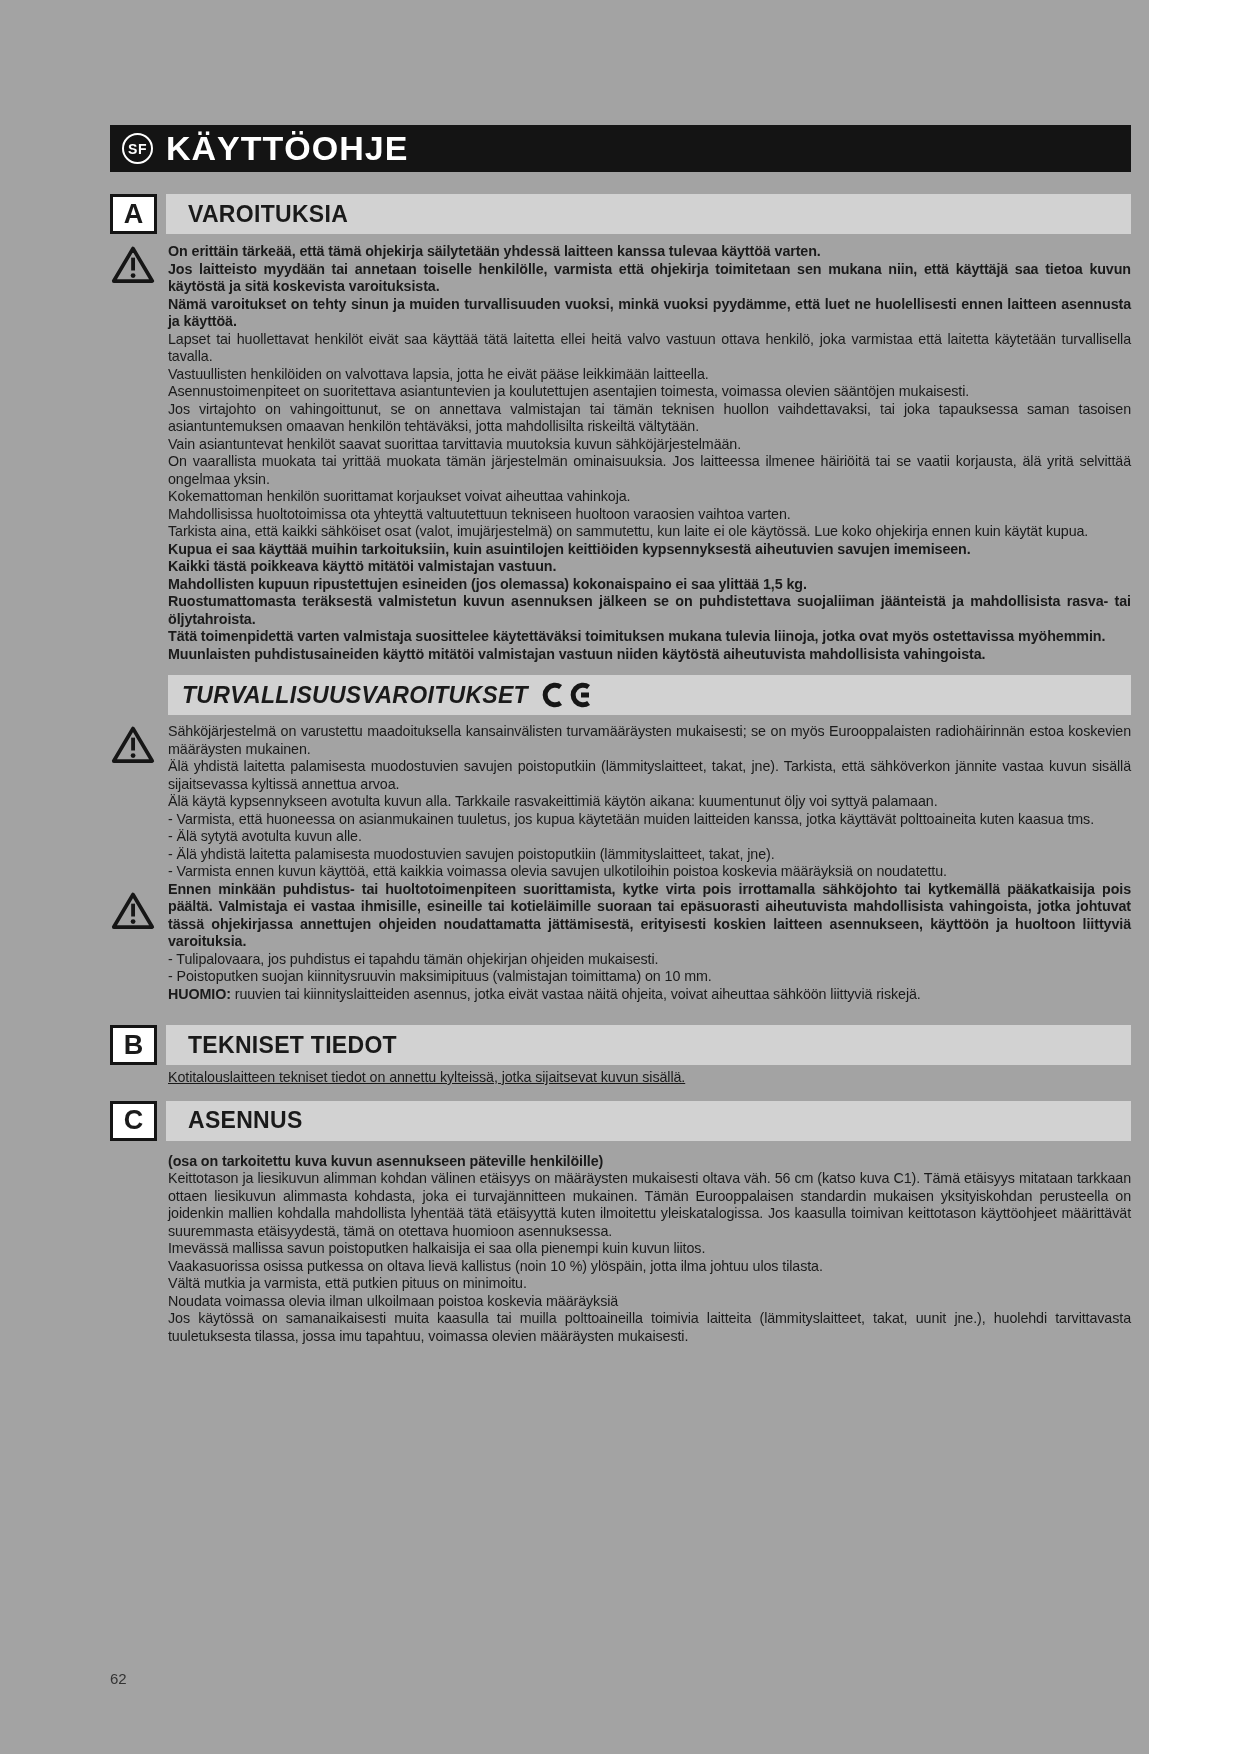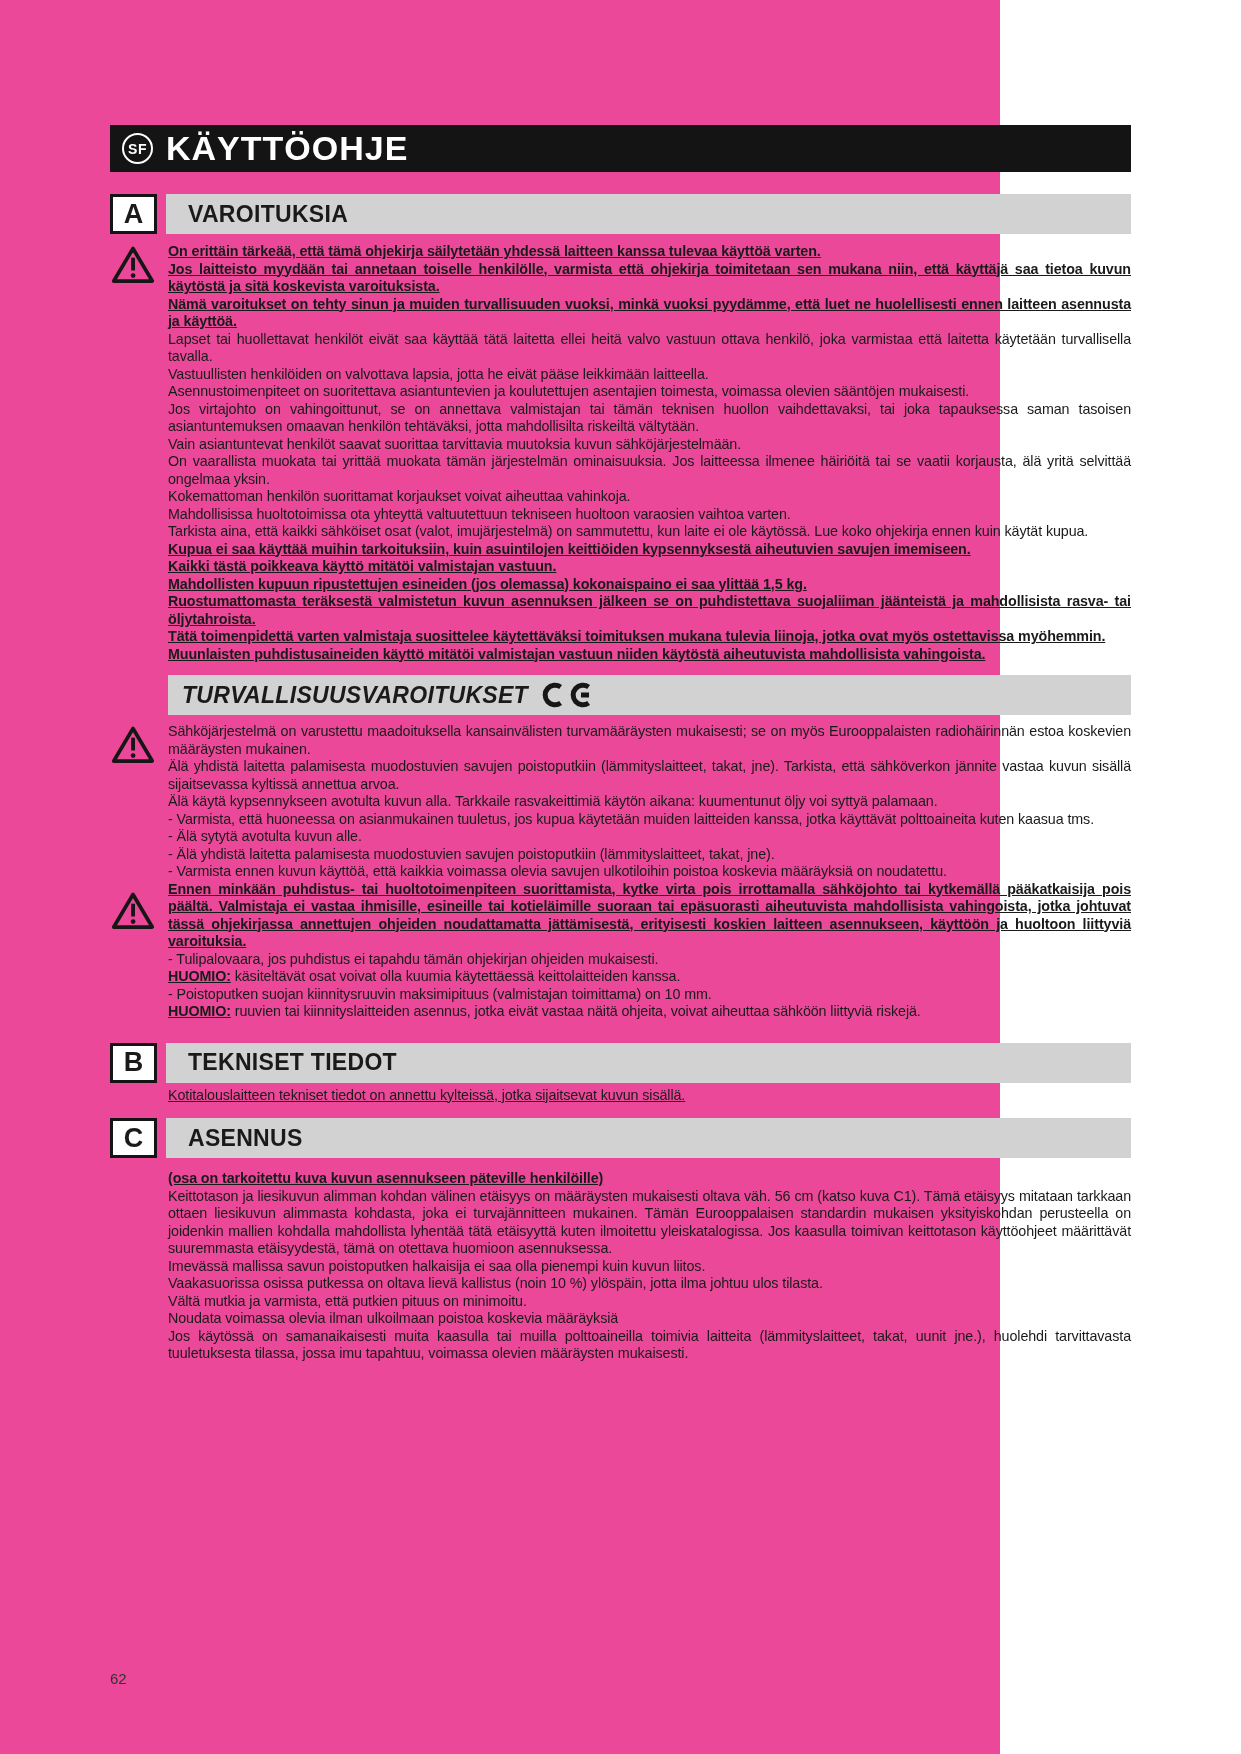--- a/index.html
+++ b/index.html
@@ -11,7 +11,7 @@
     color: #1a1a1a;
     overflow: hidden;
   }
-  .page { position: relative; width: 1000px; height: 1754px; background: #ec4899; padding-left: 48px; }
+  .page { position: relative; width: 1149px; height: 1754px; background: #a3a3a3; padding-left: 48px; }
   .content { position: absolute; left: 110px; top: 125px; width: 1021px; }
 
   

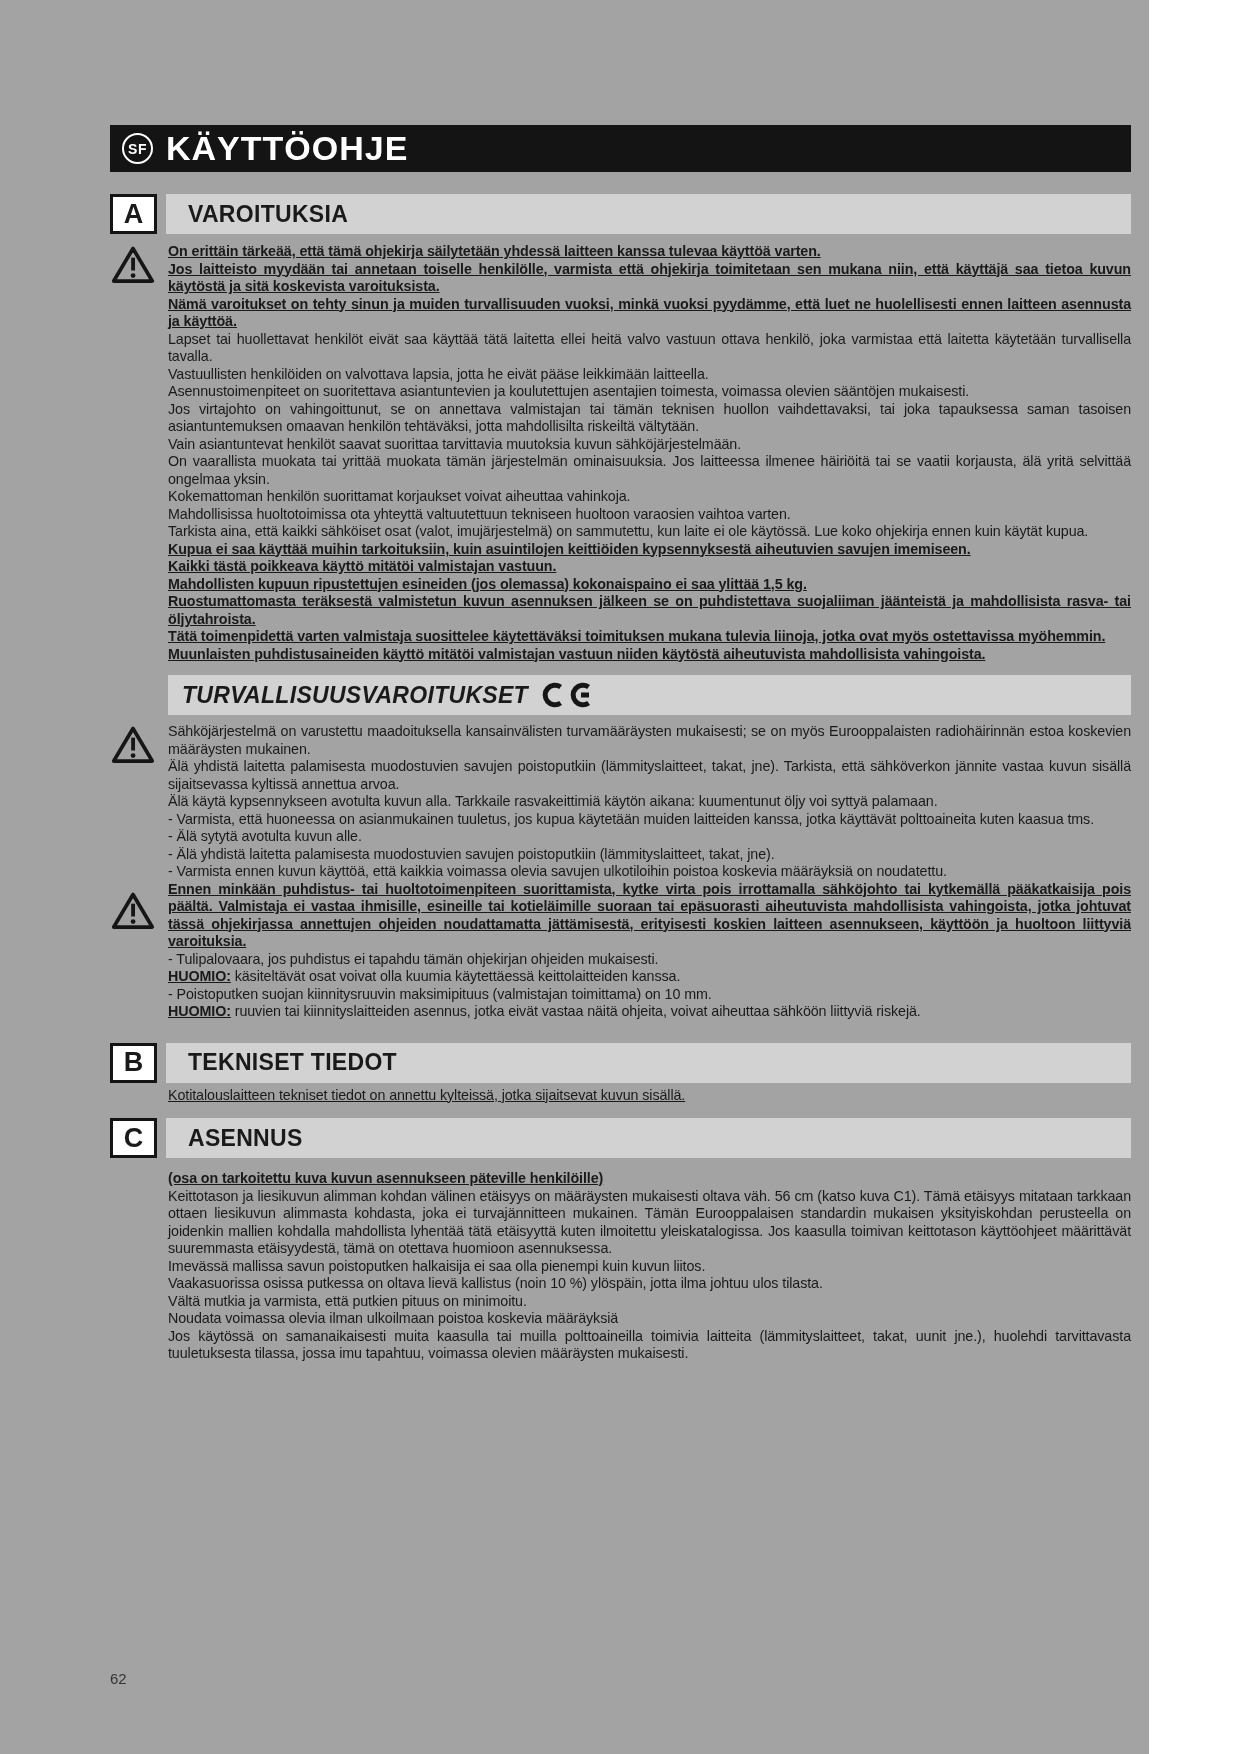--- a/index.html
+++ b/index.html
@@ -57,7 +57,7 @@
     margin: 0; font-size: 14.3px; line-height: 17.5px;
     text-align: justify; letter-spacing: -0.1px;
   }
-  .b { font-weight: bold; text-decoration: underline; }
+  .b { font-weight: bold; }
   .tri {
     position: absolute; left: 1px; top: 2px; width: 44px; height: 40px;
   }

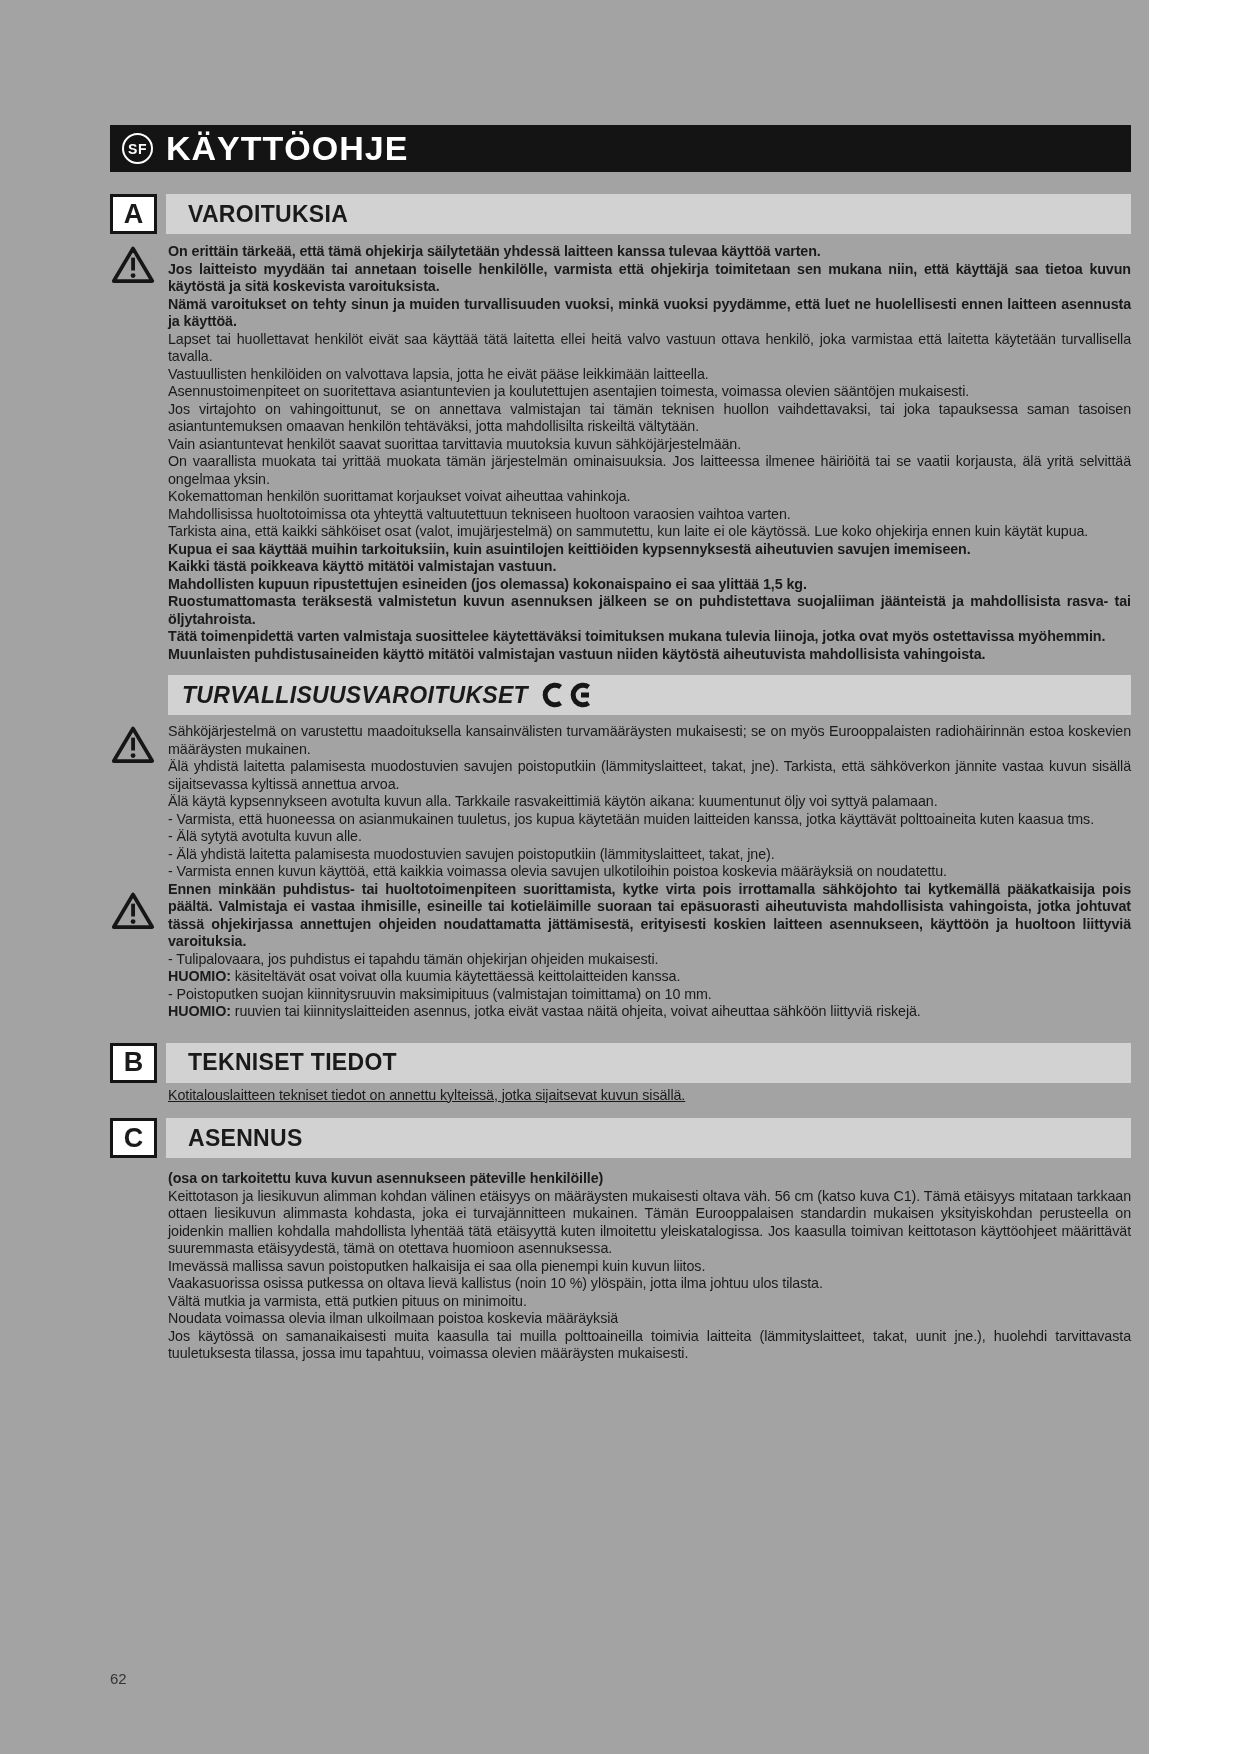--- a/index.html
+++ b/index.html
@@ -167,7 +167,6 @@
       </div>
       <p class="b">Ennen minkään puhdistus- tai huoltotoimenpiteen suorittamista, kytke virta pois irrottamalla sähköjohto tai kytkemällä pääkatkaisija pois päältä. Valmistaja ei vastaa ihmisille, esineille tai kotieläimille suoraan tai epäsuorasti aiheutuvista mahdollisista vahingoista, jotka johtuvat tässä ohjekirjassa annettujen ohjeiden noudattamatta jättämisestä, erityisesti koskien laitteen asennukseen, käyttöön ja huoltoon liittyviä varoituksia.</p>
       <p>- Tulipalovaara, jos puhdistus ei tapahdu tämän ohjekirjan ohjeiden mukaisesti.</p>
-      <p><span class="b">HUOMIO:</span><span> käsiteltävät osat voivat olla kuumia käytettäessä keittolaitteiden kanssa.</span></p>
       <p>- Poistoputken suojan kiinnitysruuvin maksimipituus (valmistajan toimittama) on 10 mm.</p>
       <p><span class="b">HUOMIO:</span><span> ruuvien tai kiinnityslaitteiden asennus, jotka eivät vastaa näitä ohjeita, voivat aiheuttaa sähköön liittyviä riskejä.</span></p>
     </div>

